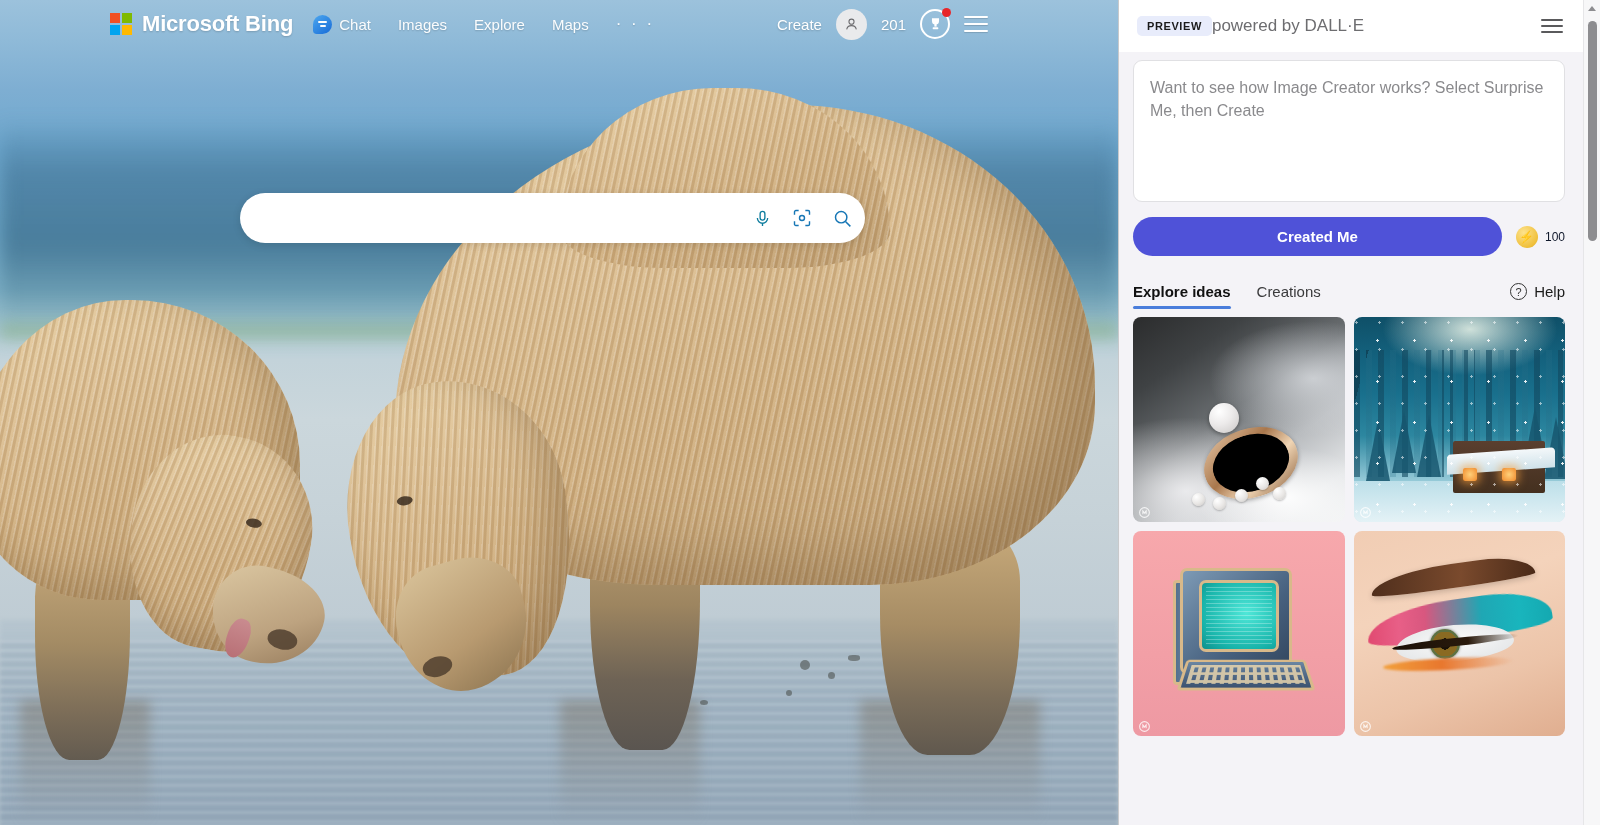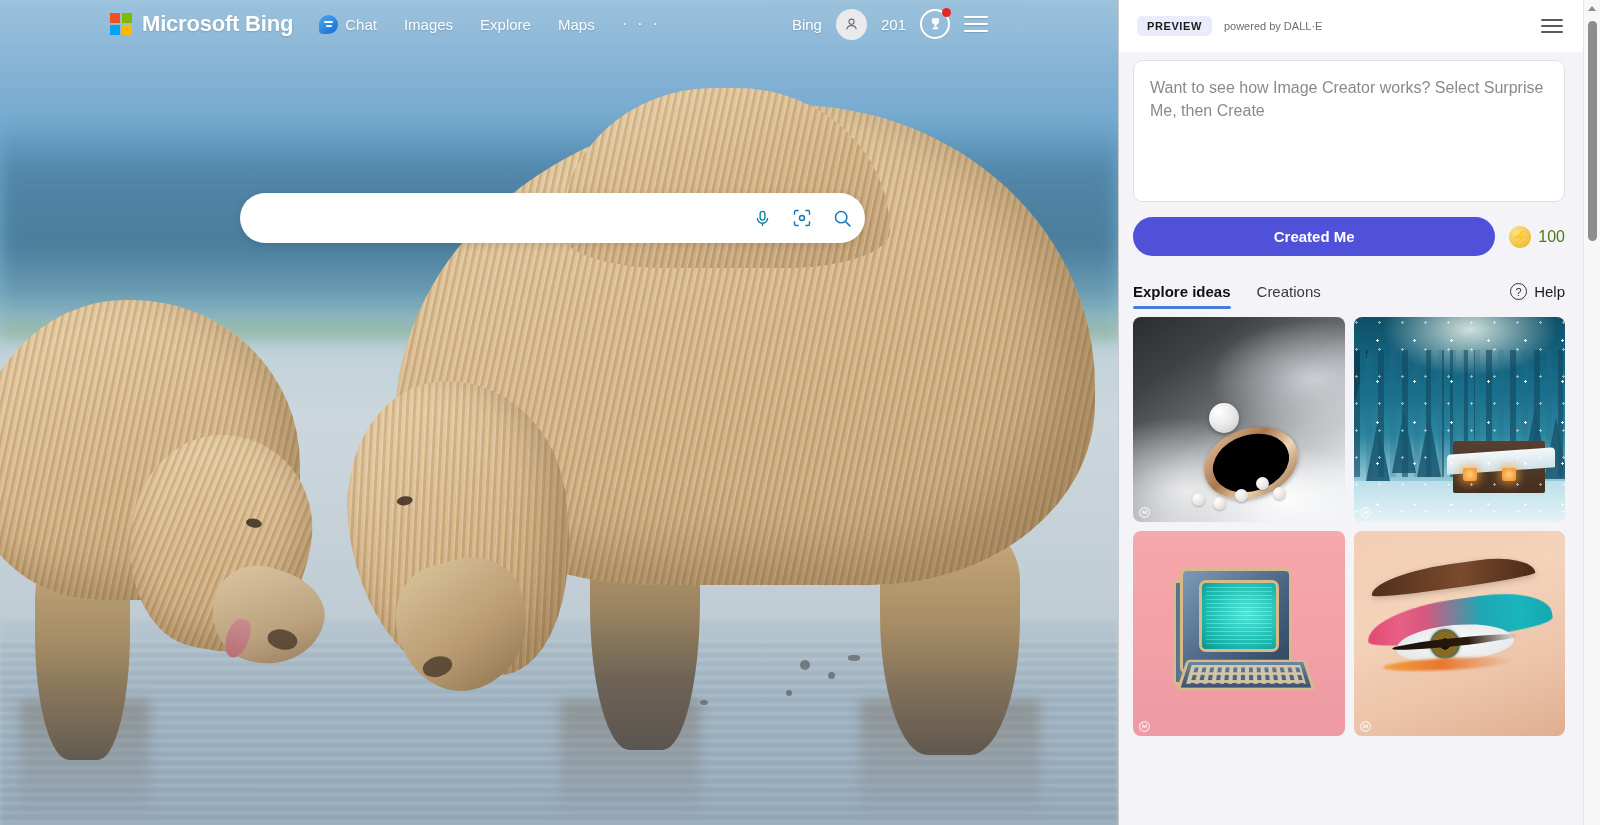--- a/index.html
+++ b/index.html
@@ -160,7 +160,7 @@
     margin-left: 10px; color: #fff; font-size: 22px; font-weight: 600;
     letter-spacing: -.2px; text-shadow: 0 1px 2px rgba(0,0,0,.18);
   }
-  #bing-nav { display: flex; align-items: center; margin-left: 26px; gap: 27px; }
+  #bing-nav { display: flex; align-items: center; margin-left: 20px; gap: 27px; }
   .nav-item {
     color: #ffffff; font-size: 15px; cursor: pointer; white-space: nowrap;
     text-shadow: 0 1px 2px rgba(0,0,0,.2); opacity: .96;

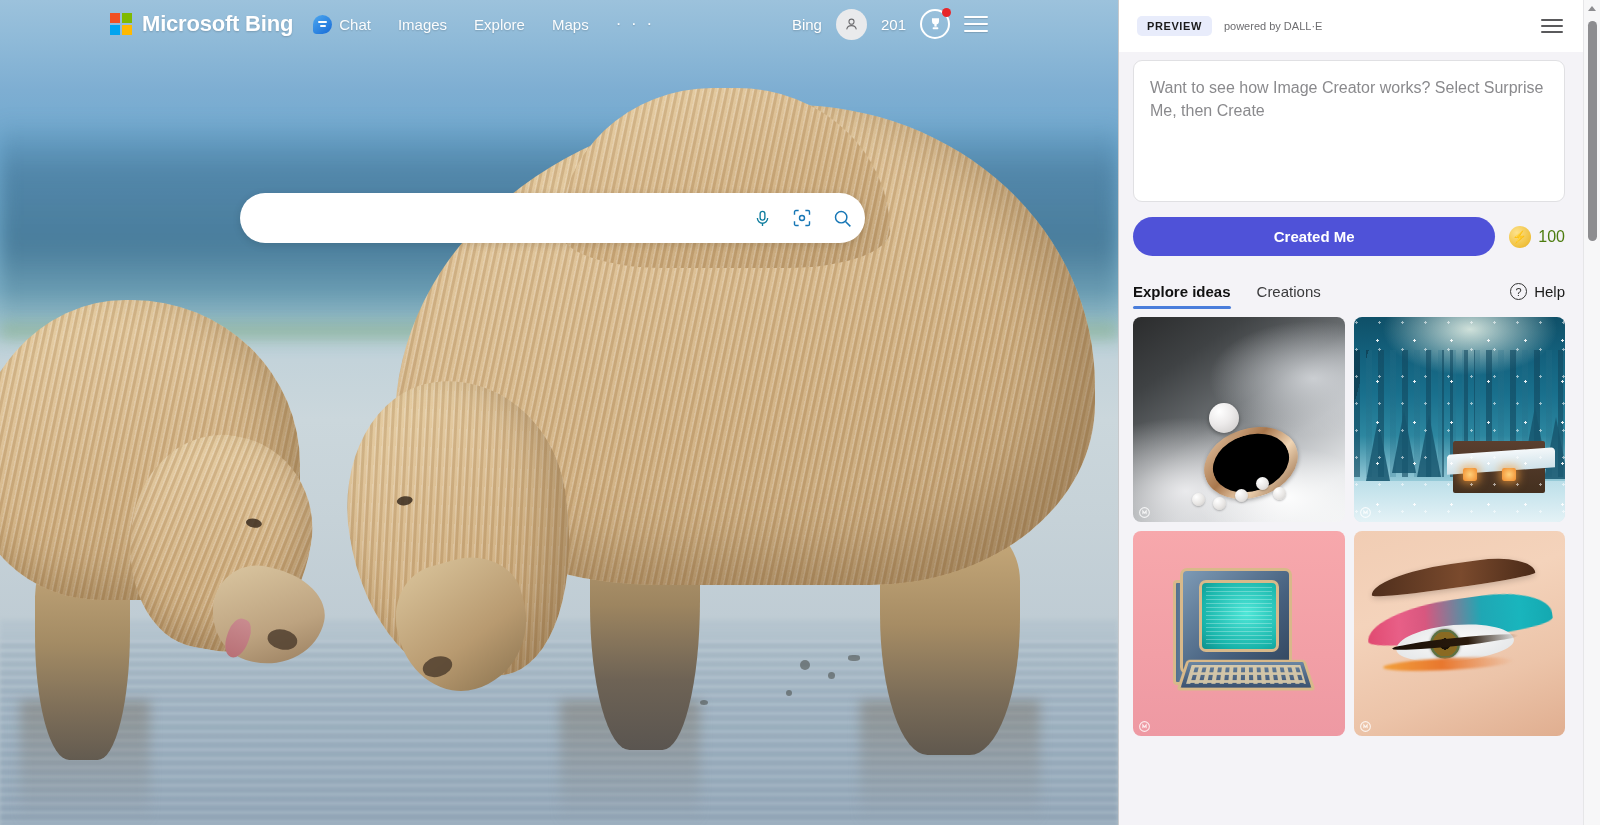--- a/index.html
+++ b/index.html
@@ -578,7 +578,7 @@
       </nav>
 
       <div id="bing-header-right">
-        <span id="user-name">Bing</span>
+        <span id="user-name">Create</span>
         <span id="avatar">
           <svg viewBox="0 0 24 24">
             <circle cx="12" cy="8" r="3.6" fill="none" stroke="#6b6b6e" stroke-width="1.5"></circle>

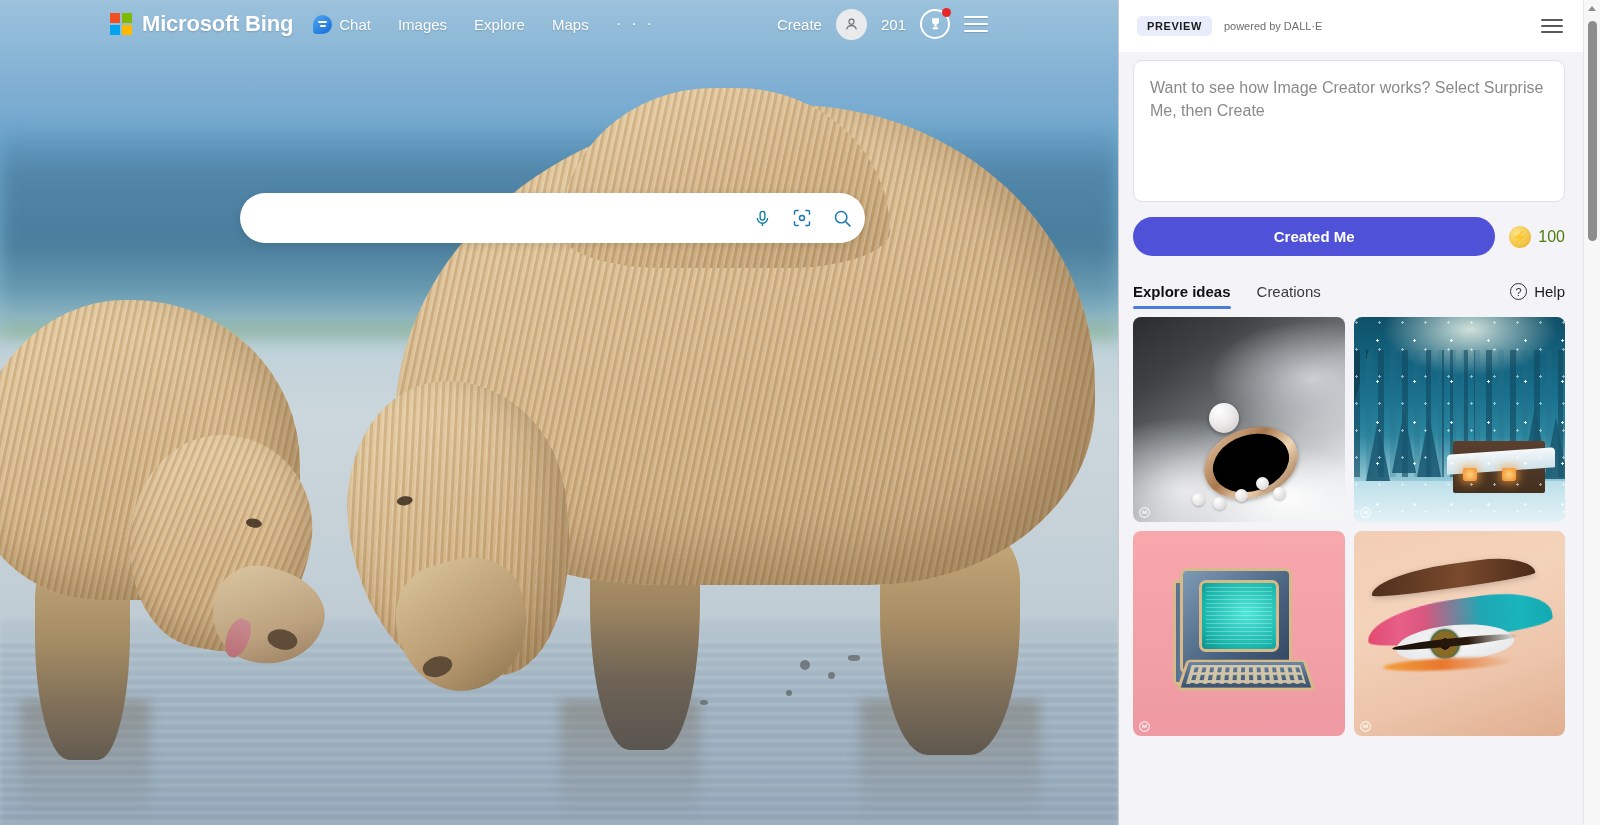--- a/index.html
+++ b/index.html
@@ -256,7 +256,7 @@
     background: #e8ecfb; color: #1b1b1b; font-size: 11px; font-weight: bold;
     letter-spacing: .6px; padding: 4px 10px; border-radius: 5px;
   }
-  #powered-by { margin-left: 12px; color: #6d6d70; font-size: 11px; }
+  #powered-by { margin-left: 0; color: #6d6d70; font-size: 17px; }
   #ic-hamburger { margin-left: auto; width: 22px; cursor: pointer; }
   #ic-hamburger span { display: block; height: 2px; background: #5a5a5c; margin: 4px 0; border-radius: 1px; }
 

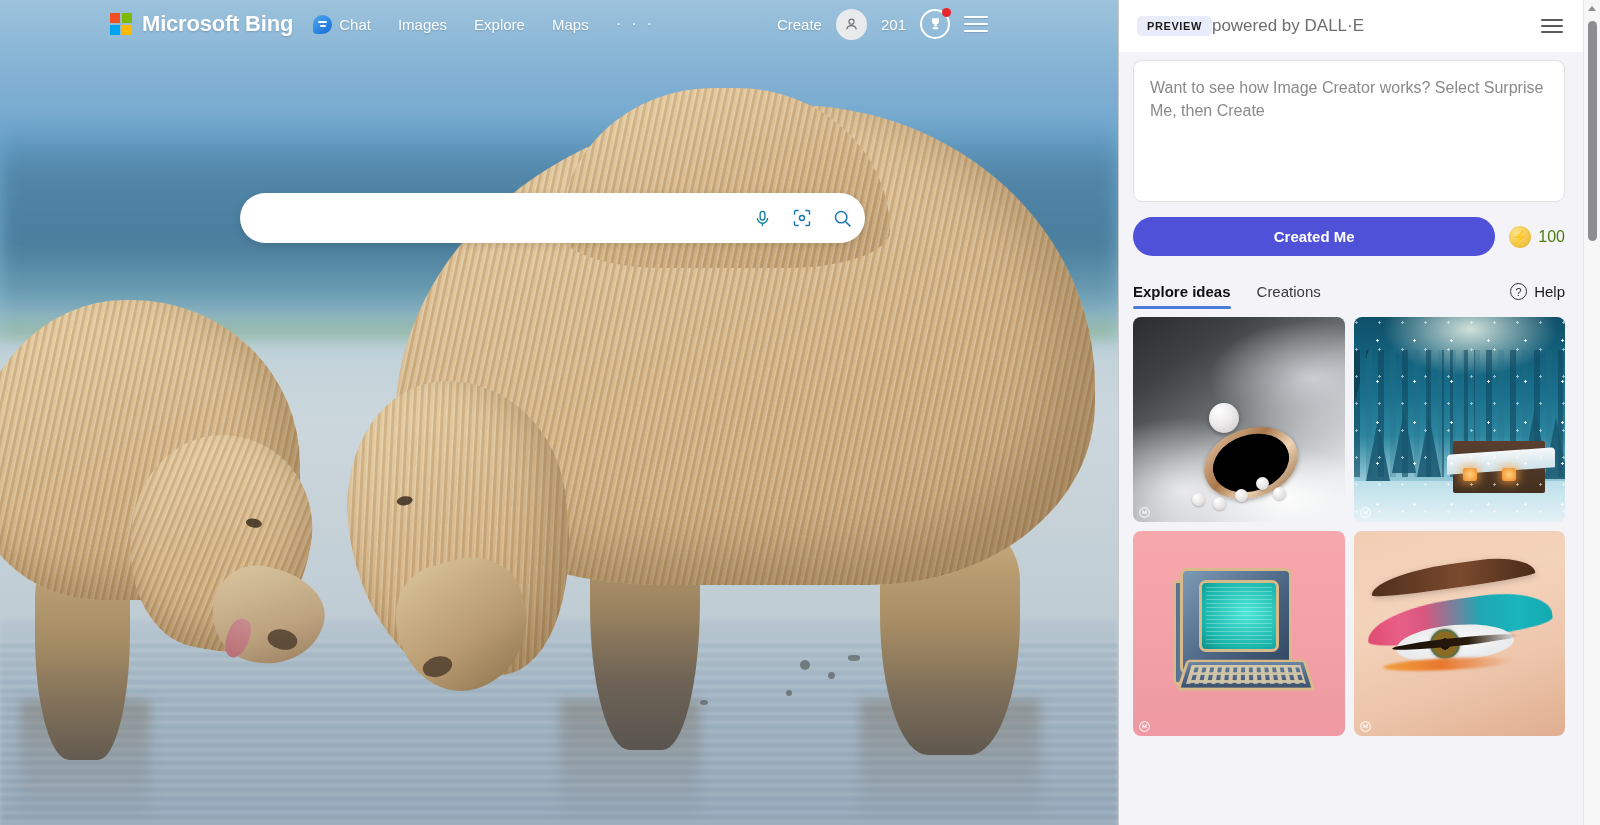--- a/index.html
+++ b/index.html
@@ -284,7 +284,7 @@
     display: flex; align-items: center; justify-content: center;
     font-size: 12px; color: #3c2c06;
   }
-  #token-count { font-size: 16px; color: #4d7c0f; }
+  #token-count { font-size: 12px; color: #0f172a; }
 
   #tabs-row {
     display: flex; align-items: flex-end; margin-top: 22px; gap: 26px;

